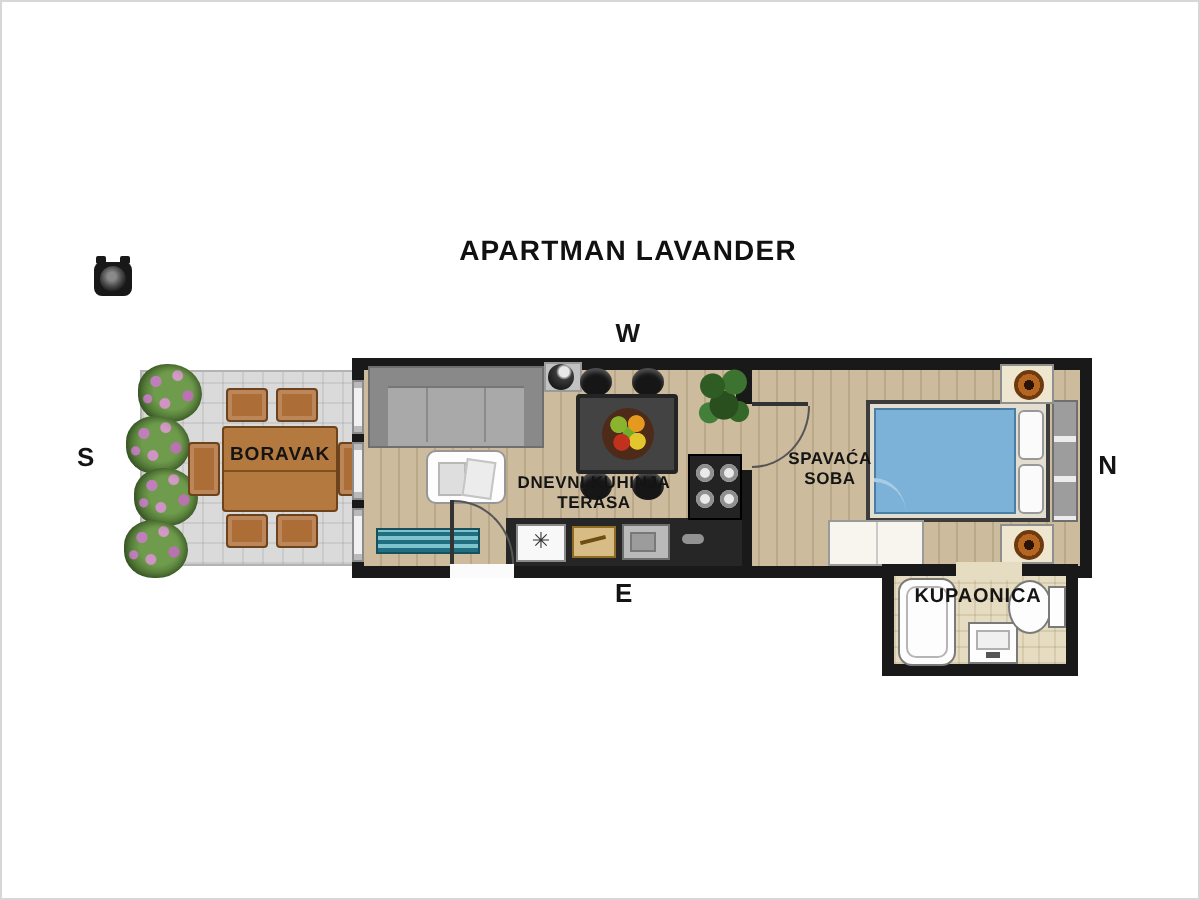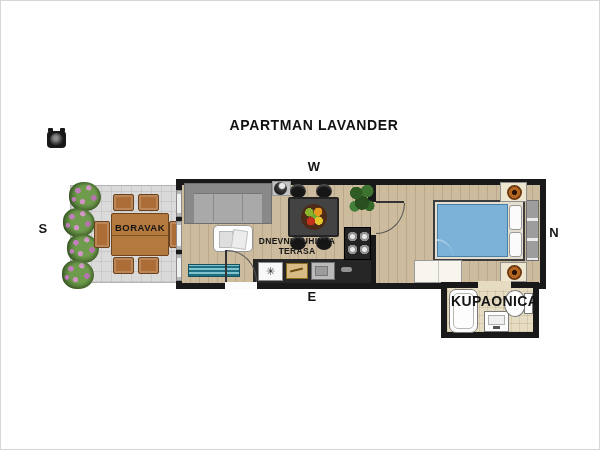--- a/index.html
+++ b/index.html
@@ -233,6 +233,10 @@
     <div>DNEVNI KUHINJA</div>
     <div>TERASA</div>
   </div>
+  <div class="lbl room-lbl" style="left:383px;top:224px;width:62px;">
+    <div>SPAVAĆA</div>
+    <div>SOBA</div>
+  </div>
   <div class="lbl kup-lbl" style="left:450px;top:292px;width:76px;z-index:5;">KUPAONICA</div>
 
 </div>

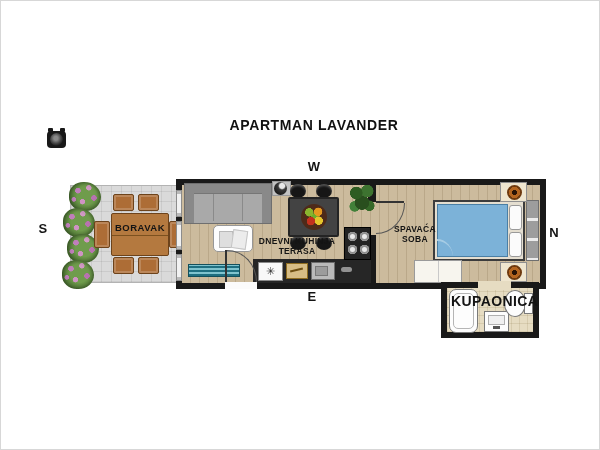--- a/index.html
+++ b/index.html
@@ -123,7 +123,7 @@
   .toilet-tank{background:#fdfdfd;border:1px solid #7a7a7a;}
 
   .room-lbl{font-size:8.5px;}
-  .kup-lbl{font-size:14px;letter-spacing:.4px;}
+  .kup-lbl{font-size:10px;letter-spacing:.4px;}
 </style>
 </head>
 <body>

